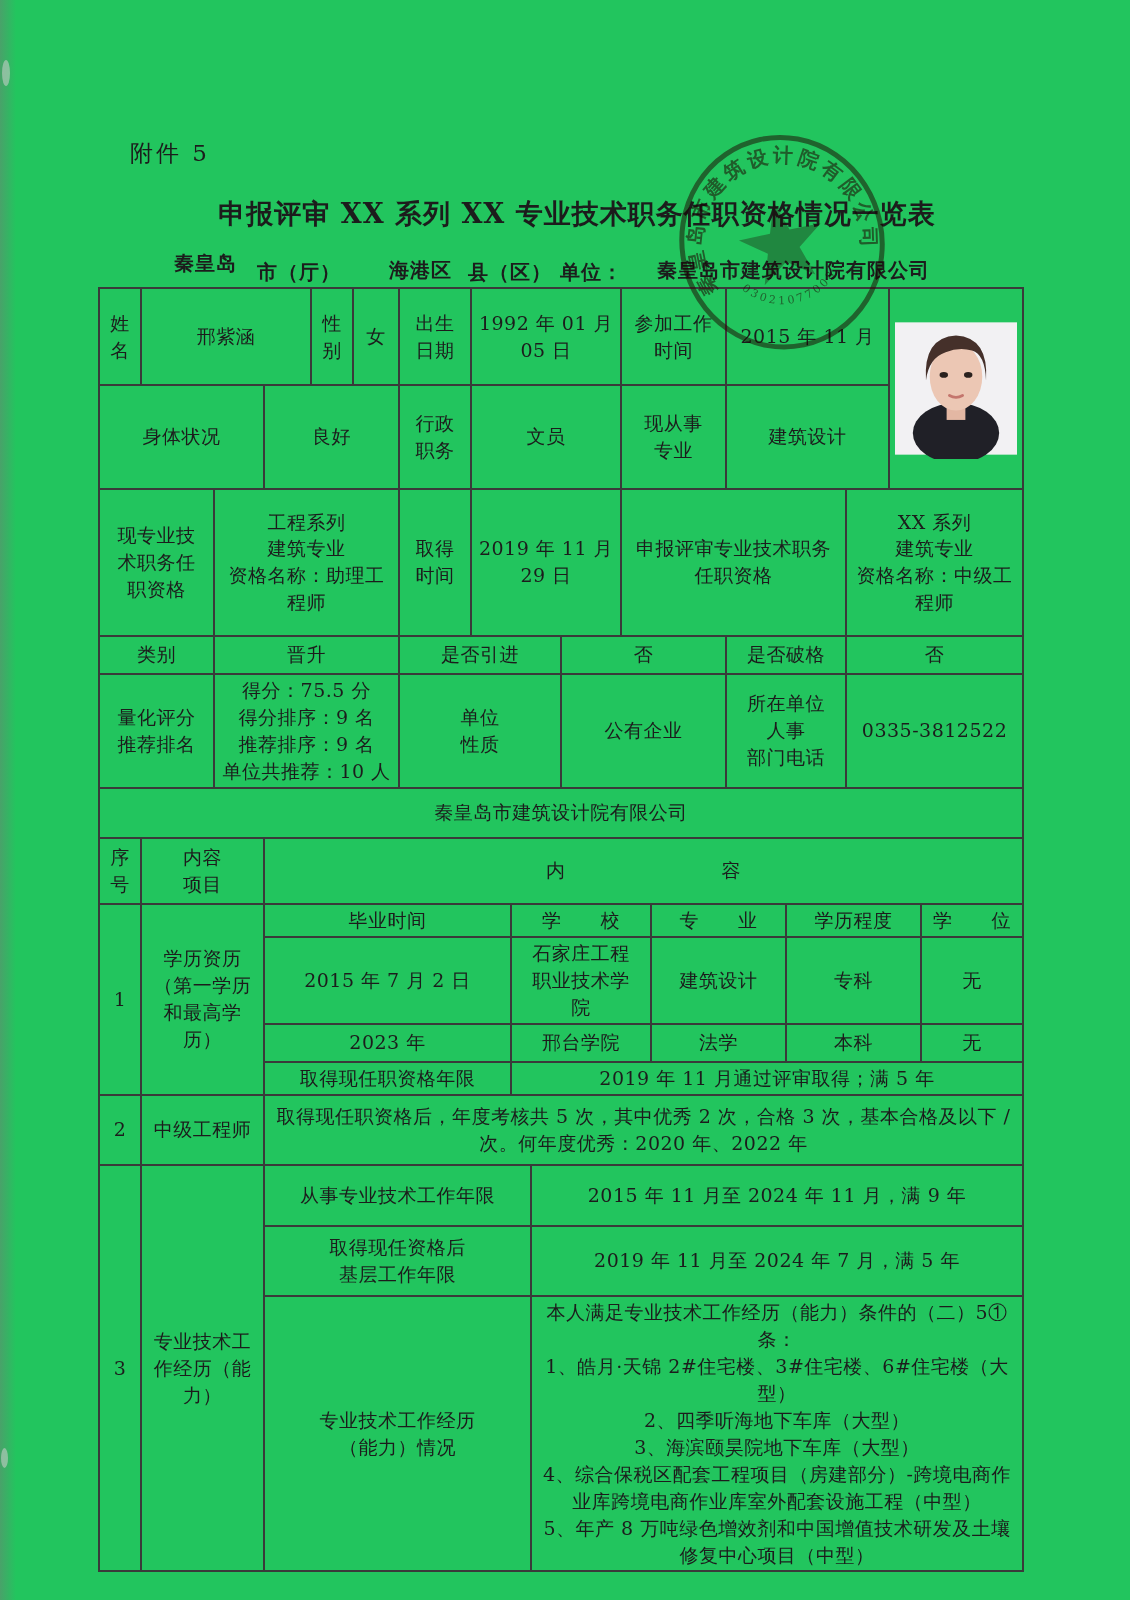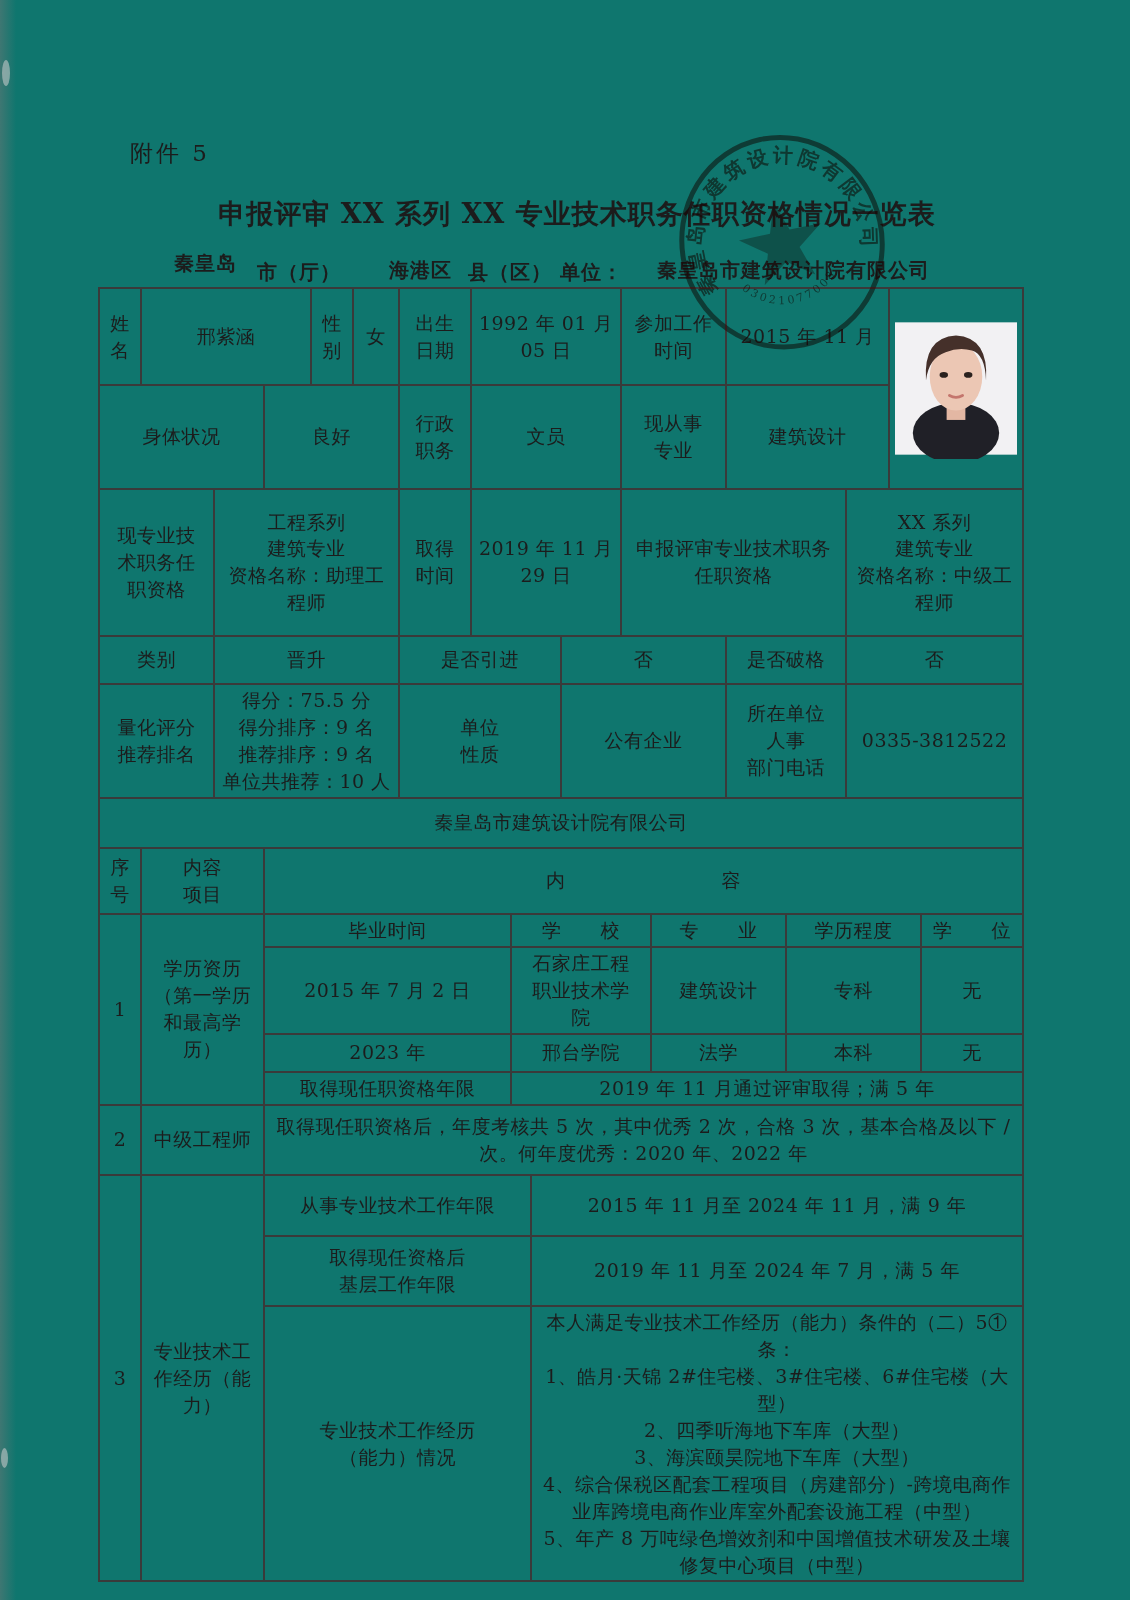--- a/index.html
+++ b/index.html
@@ -6,7 +6,7 @@
   html,body { background:#e9e9e9; }
   .page {
     position:relative; width:1130px; height:1600px;
-    background:#0f766e; overflow:hidden;
+    background:#22c55e; overflow:hidden;
     font-family:"DejaVu Serif","Liberation Serif",serif;
     color:#1c1c1c;
     text-decoration:underline;

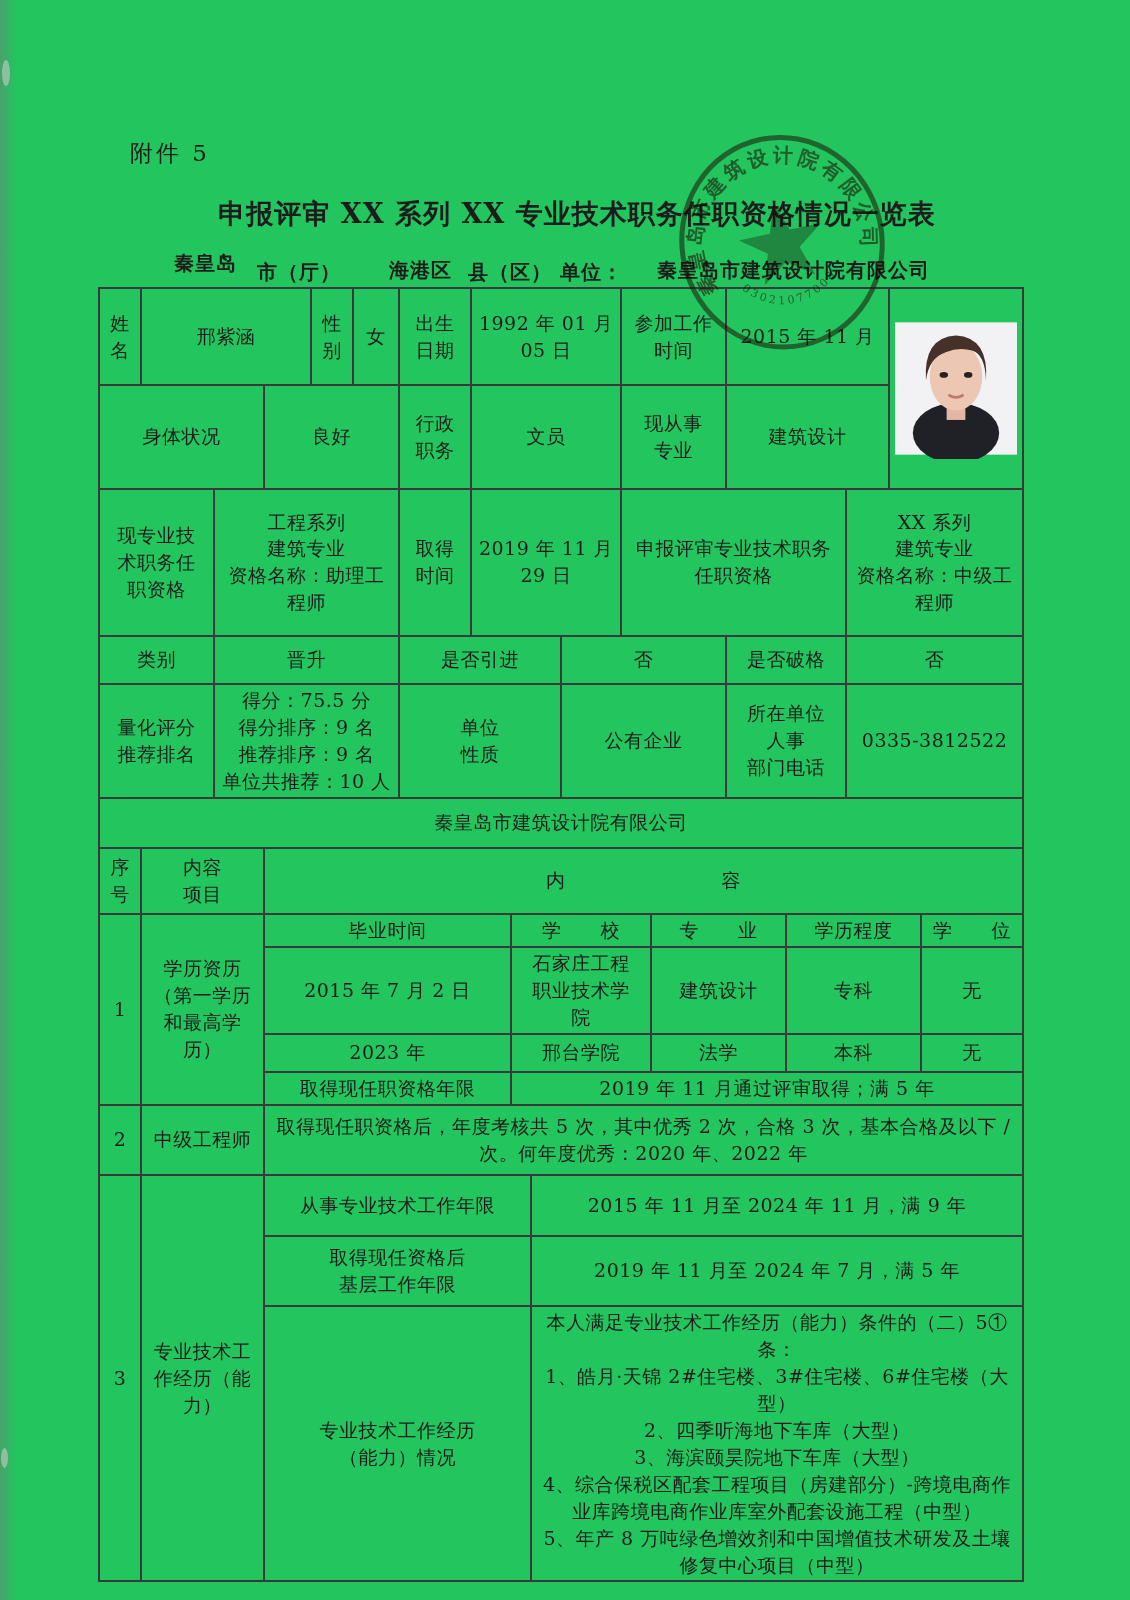--- a/index.html
+++ b/index.html
@@ -157,7 +157,7 @@
 建筑专业
 资格名称：中级工程师</td>
       </tr>
-      <tr style="height:48px">
+      <tr style="height:38px">
         <td colspan="2">类别</td>
         <td colspan="4">晋升</td>
         <td colspan="4">是否引进</td>

